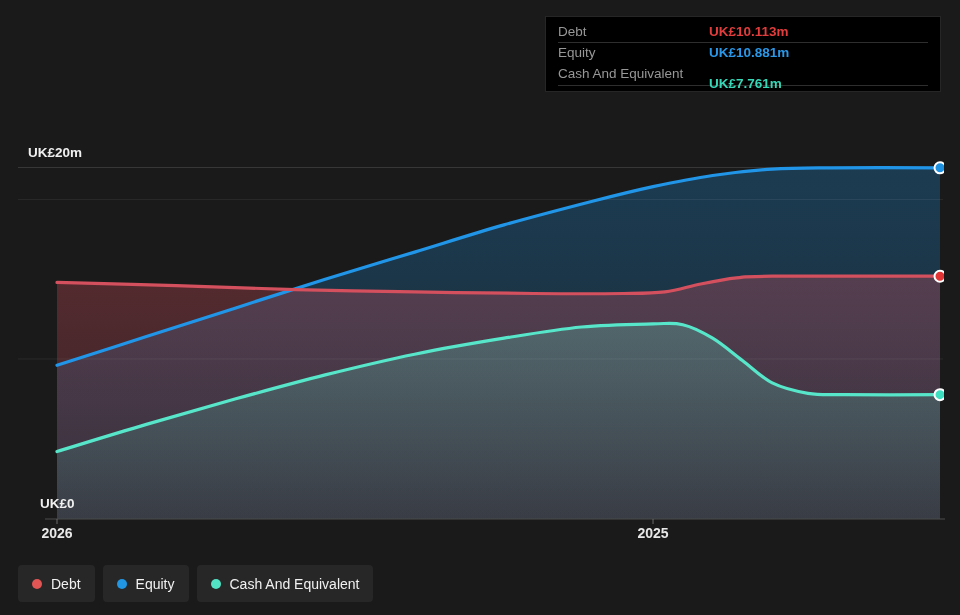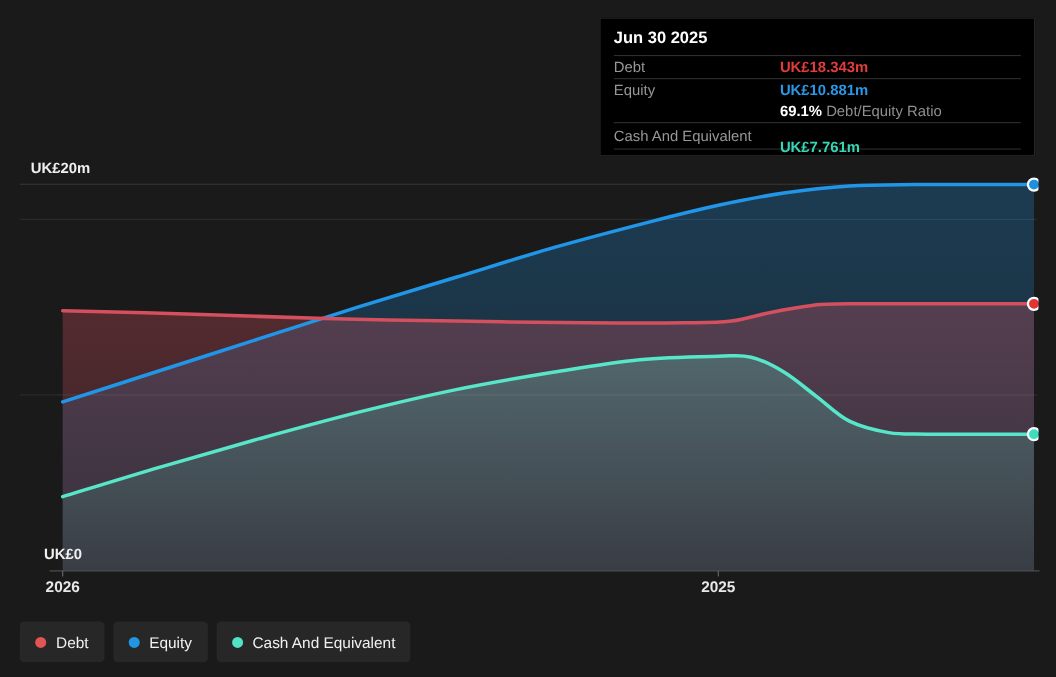--- a/index.html
+++ b/index.html
@@ -88,7 +88,6 @@
   <div class="x-label right">2025</div>
 
   <div class="tooltip">
-    <div class="title">Jun 30 2025</div>
     <div class="t-row sep">
       <span class="lbl">Debt</span>
       <span class="val" style="color: rgb(226, 60, 60);">UK£18.343m</span>

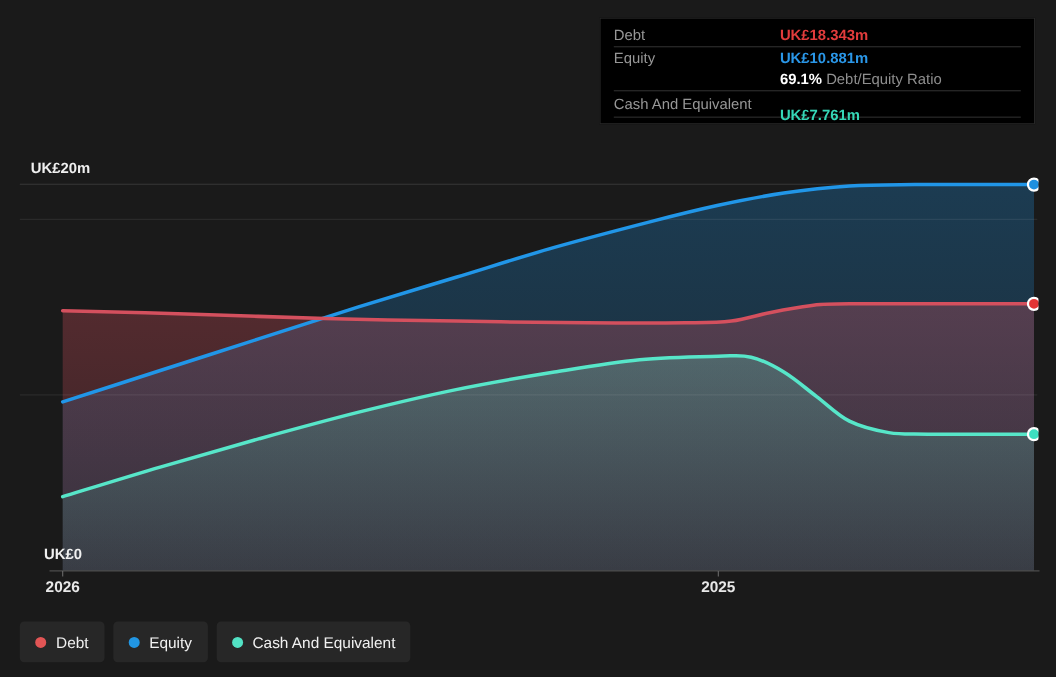--- a/index.html
+++ b/index.html
@@ -90,7 +90,7 @@
   <div class="tooltip">
     <div class="t-row sep">
       <span class="lbl">Debt</span>
-      <span class="val" style="color: rgb(226, 60, 60);">UK£18.343m</span>
+      <span class="val" style="color: rgb(226, 60, 60);">UK£10.113m</span>
     </div>
     <div class="t-row">
       <span class="lbl">Equity</span>

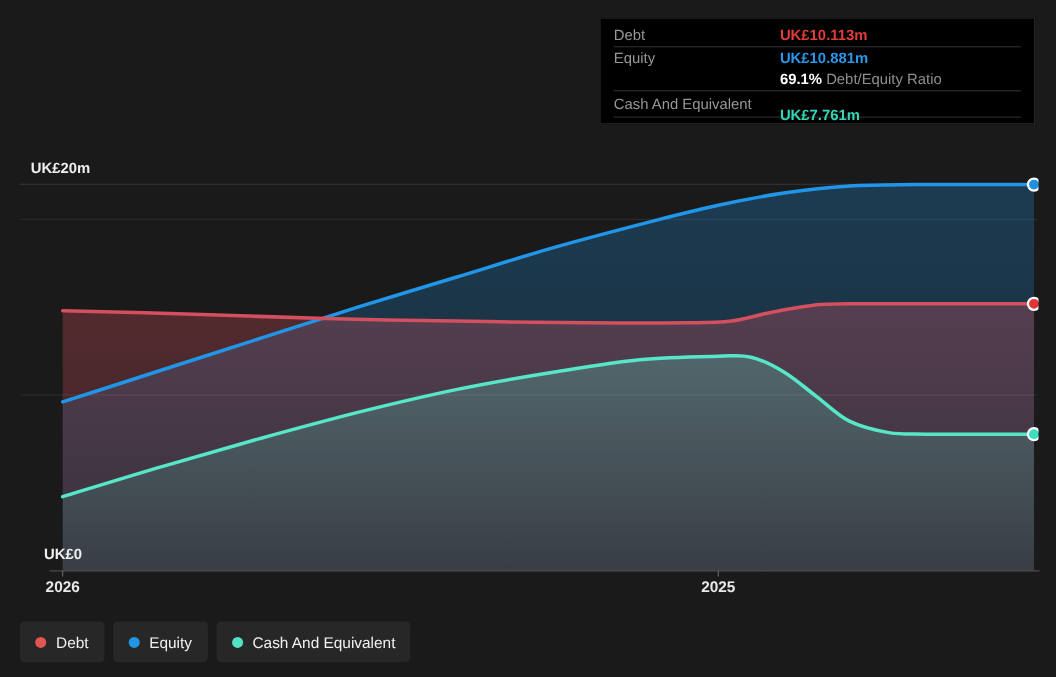--- a/index.html
+++ b/index.html
@@ -96,10 +96,6 @@
       <span class="lbl">Equity</span>
       <span class="val" style="color: rgb(42, 151, 232);">UK£10.881m</span>
     </div>
-    <div class="t-row sep">
-      <span class="lbl"></span>
-      <span class="val"><span class="ratio-b">69.1%</span><span class="ratio-s"> Debt/Equity Ratio</span></span>
-    </div>
     <div class="t-row sep last">
       <span class="lbl">Cash And Equivalent</span>
       <span class="val" style="color: rgb(54, 215, 183); margin-top: 20px;">UK£7.761m</span>

